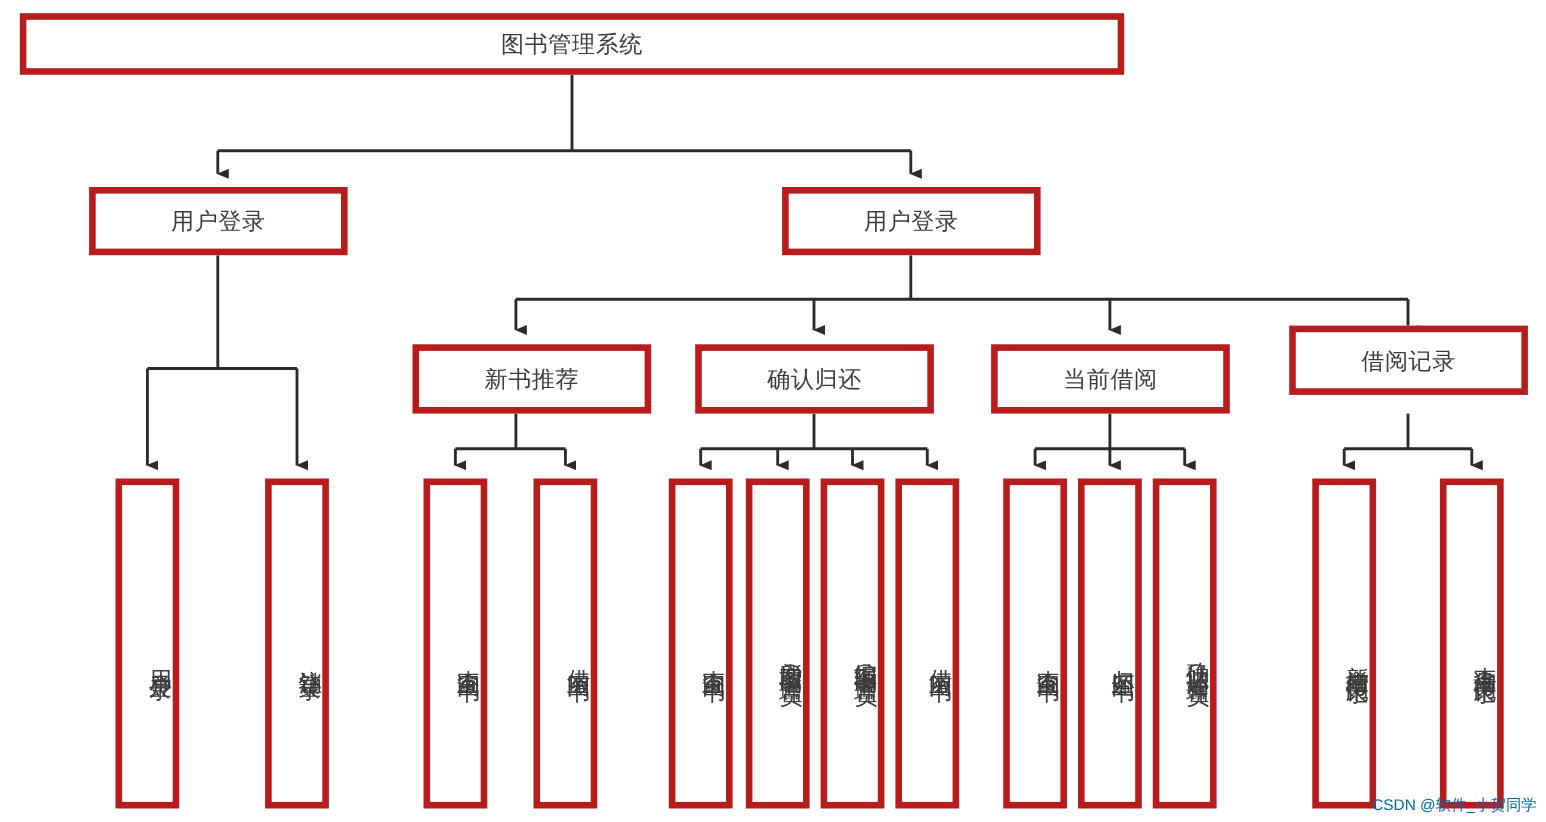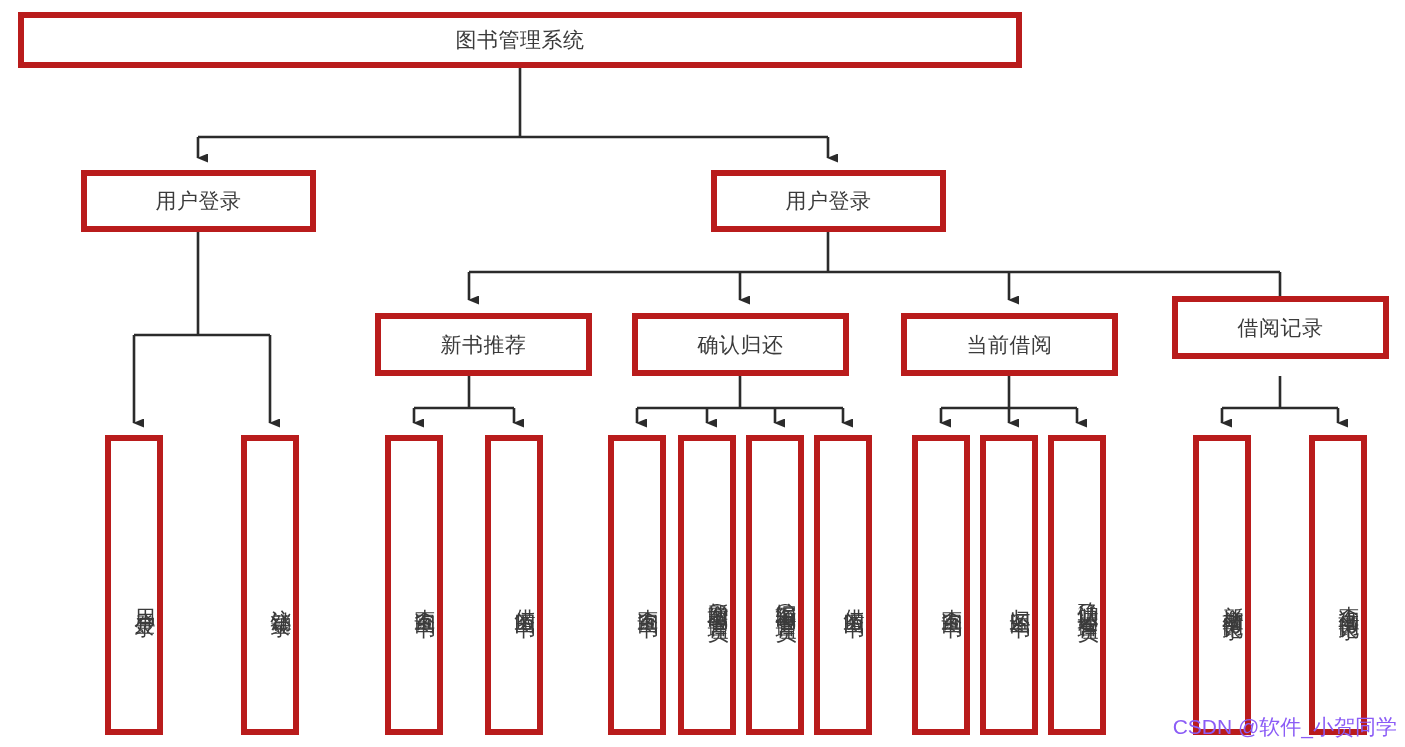--- a/index.html
+++ b/index.html
@@ -40,8 +40,8 @@
     position:absolute;
     right:8px;
     bottom:6px;
-    font-size:21px;
-    color:#8b5cf6;
+    font-size:14px;
+    color:#0369a1;
     white-space:nowrap;
     pointer-events:none;
   }

